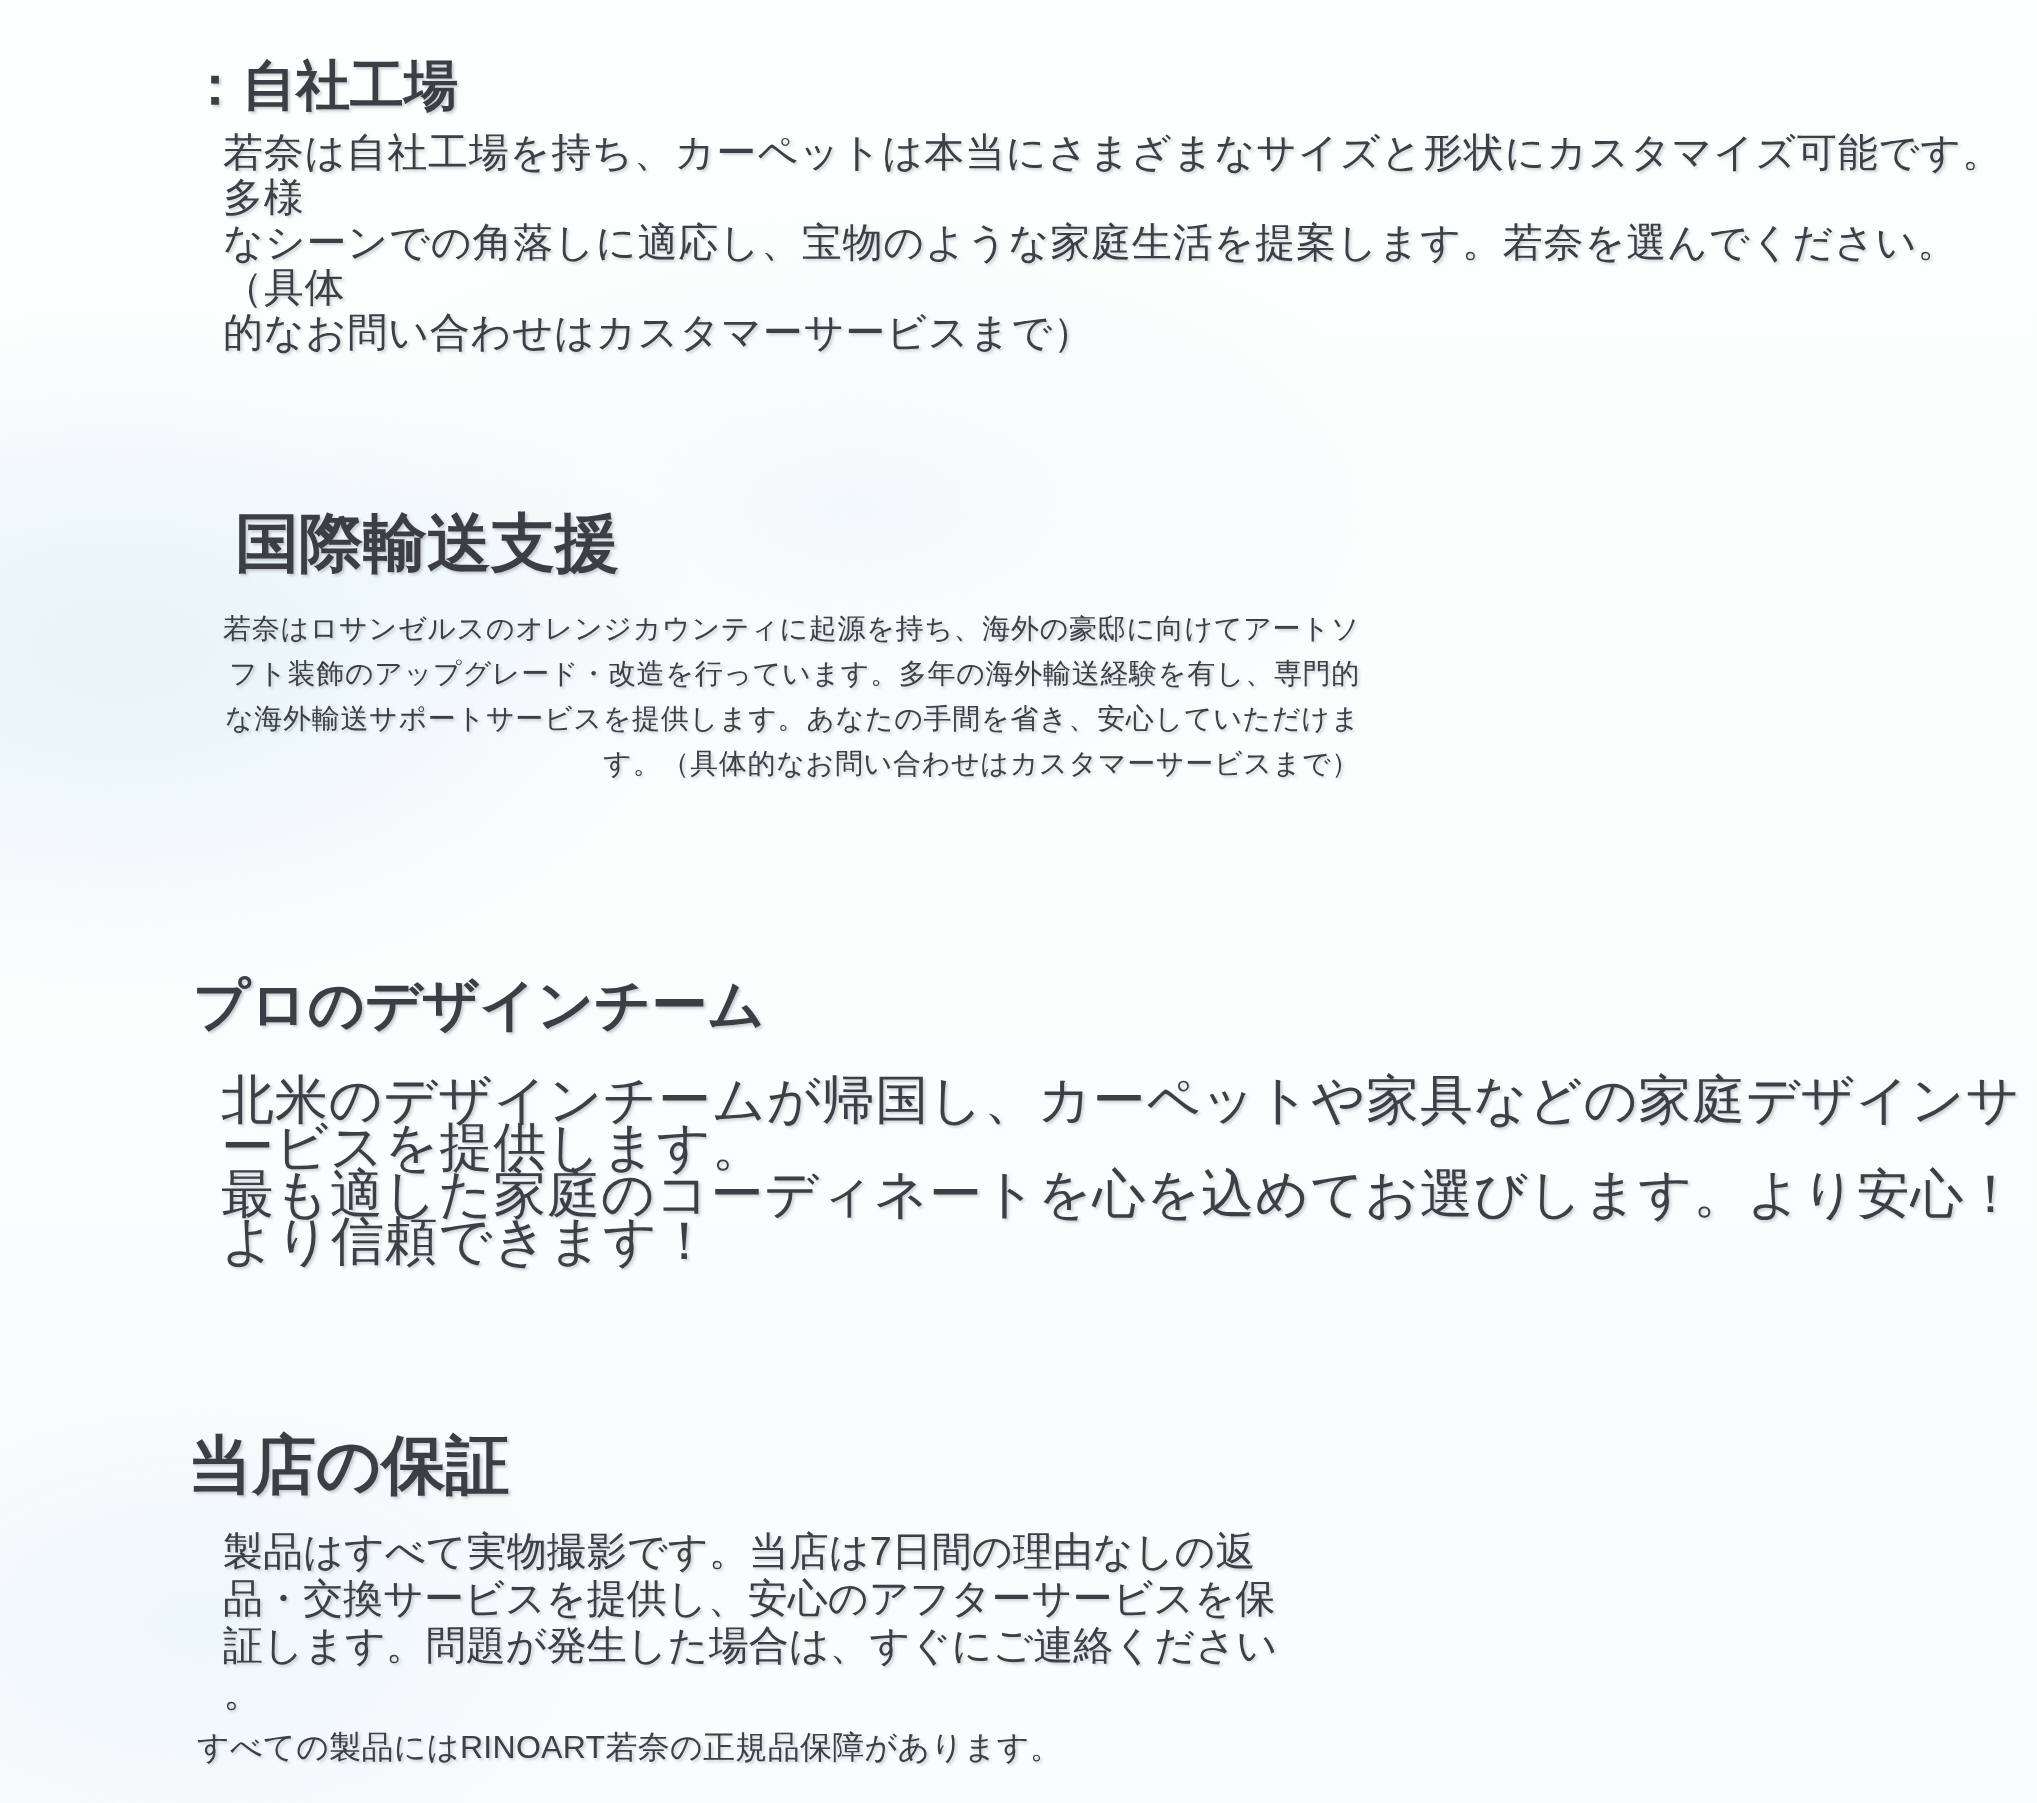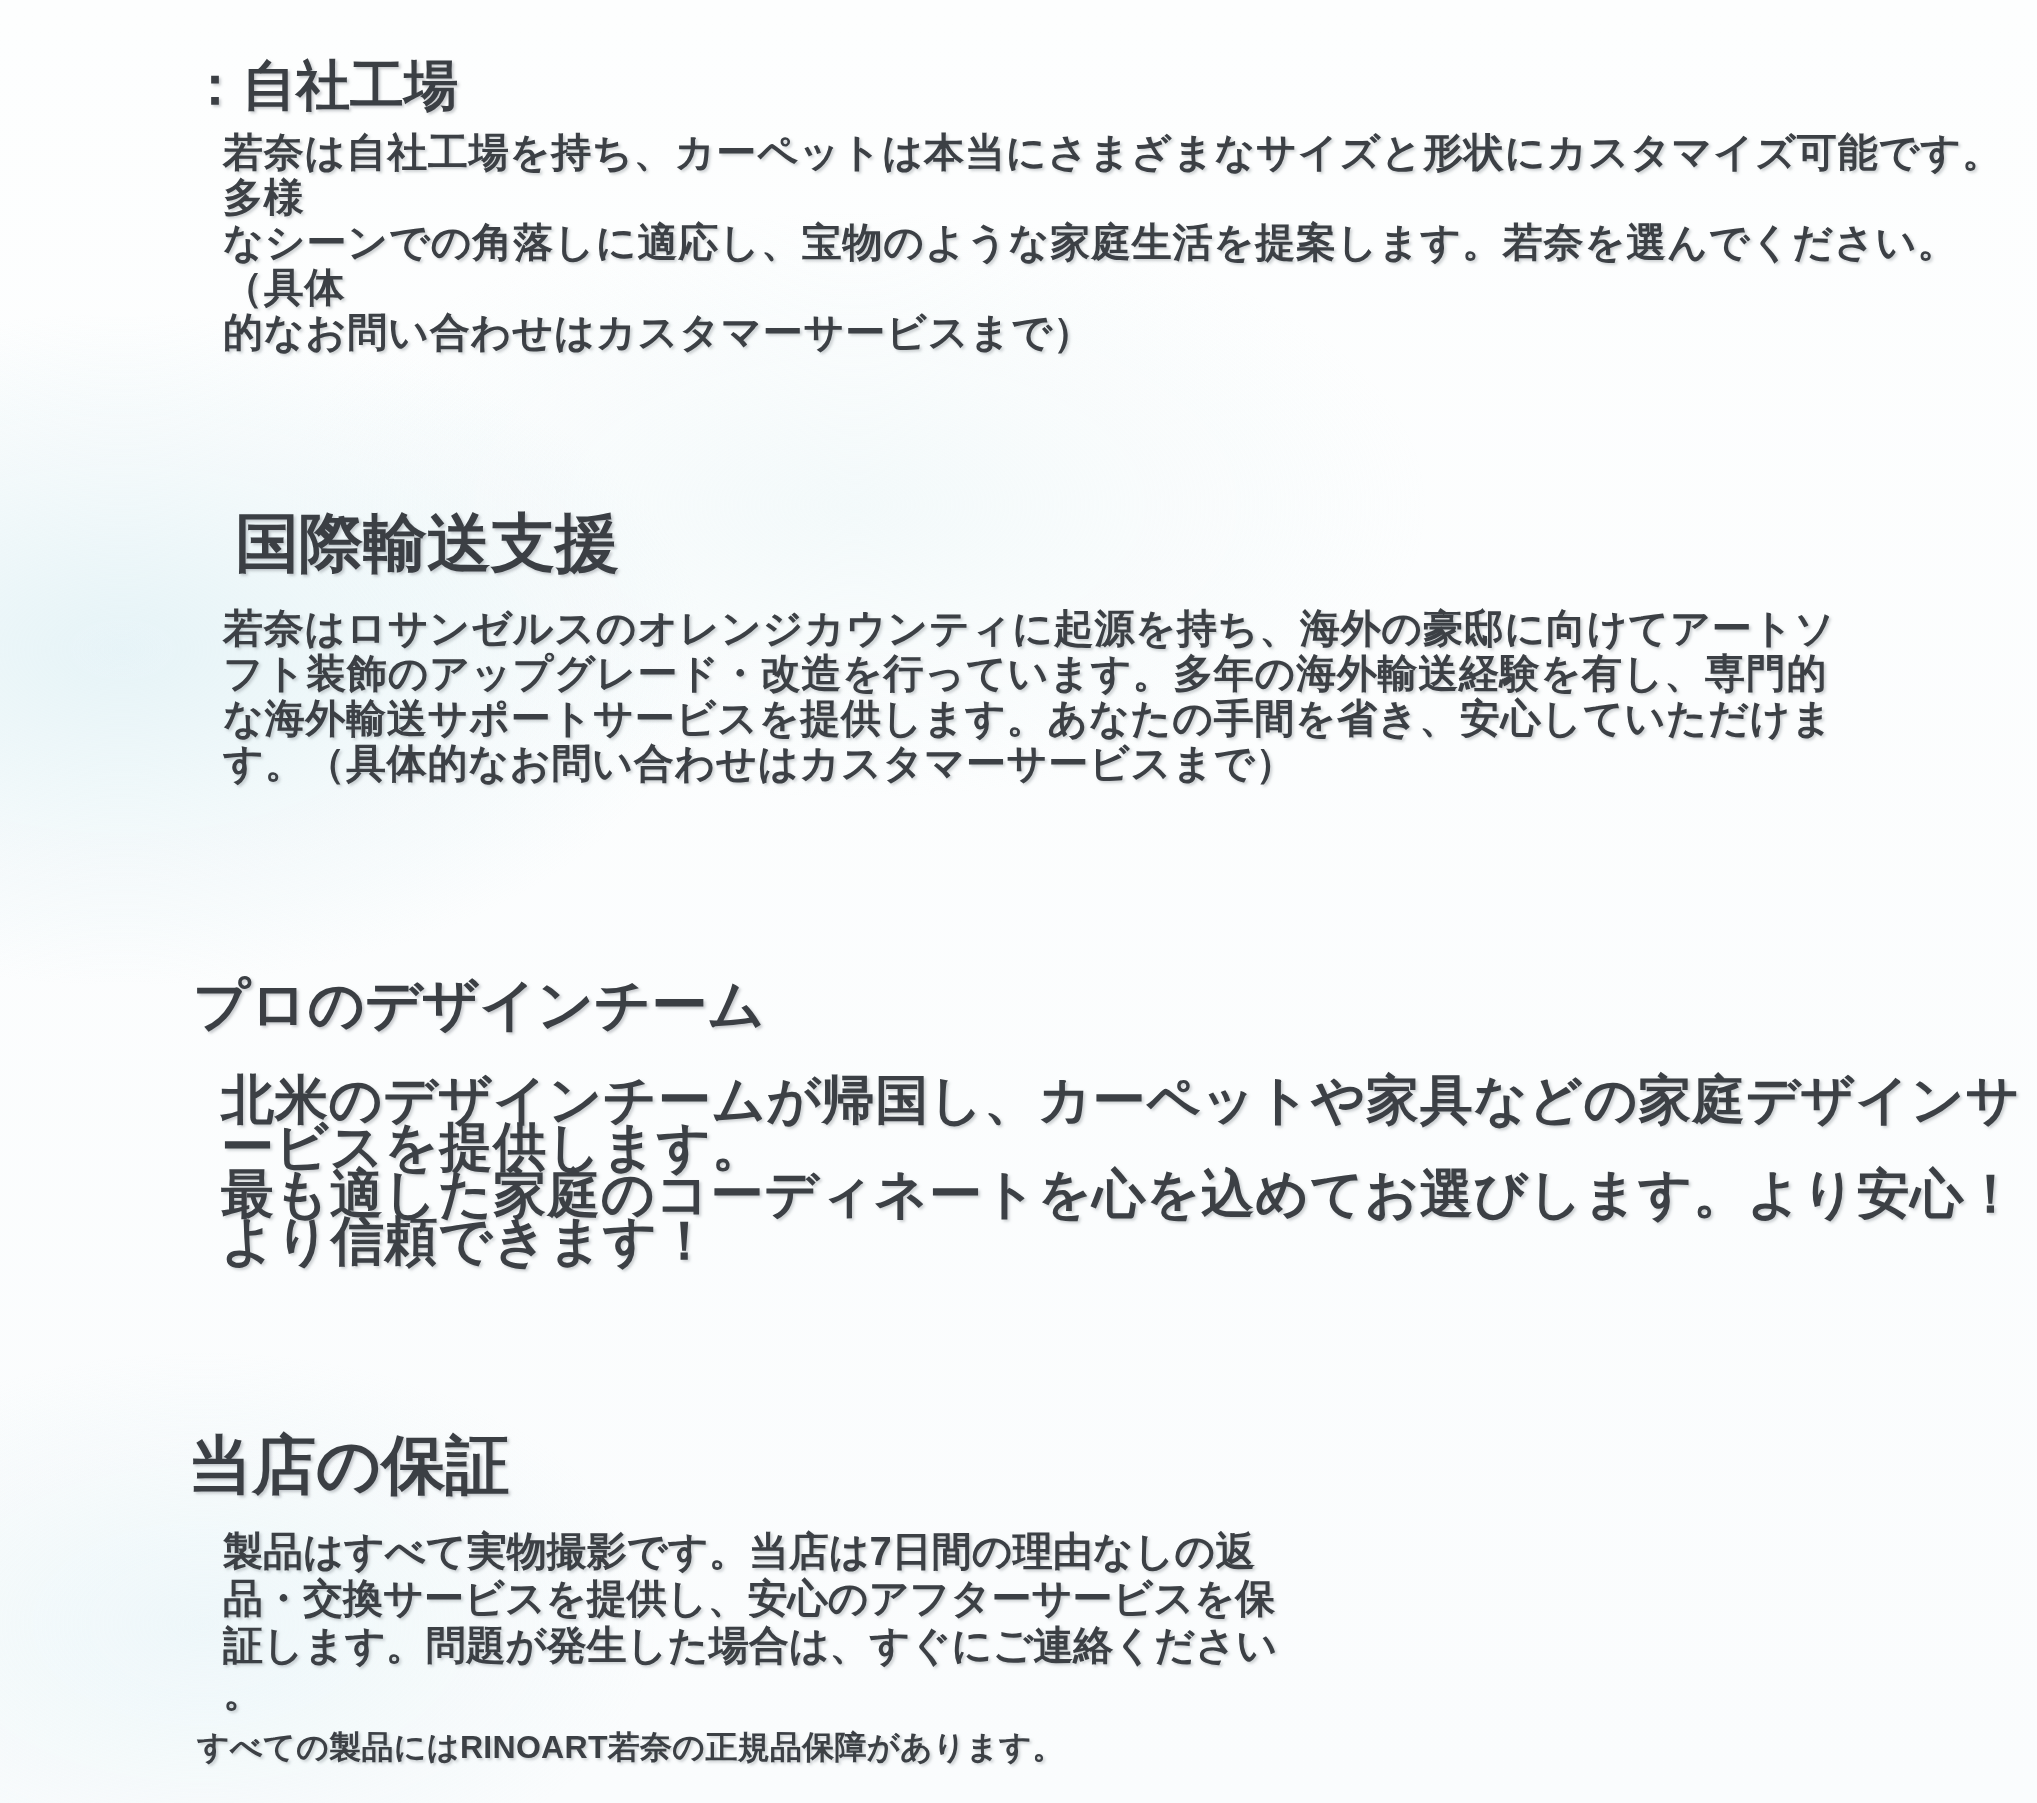--- a/index.html
+++ b/index.html
@@ -34,7 +34,7 @@
   }
   .sec-body {
     position: absolute;
-    font-weight: 700;
+    font-weight: 400;
     white-space: pre-line;
     color: #3c4045;
     text-shadow: 2px 2px 3px rgba(118,125,131,0.35);

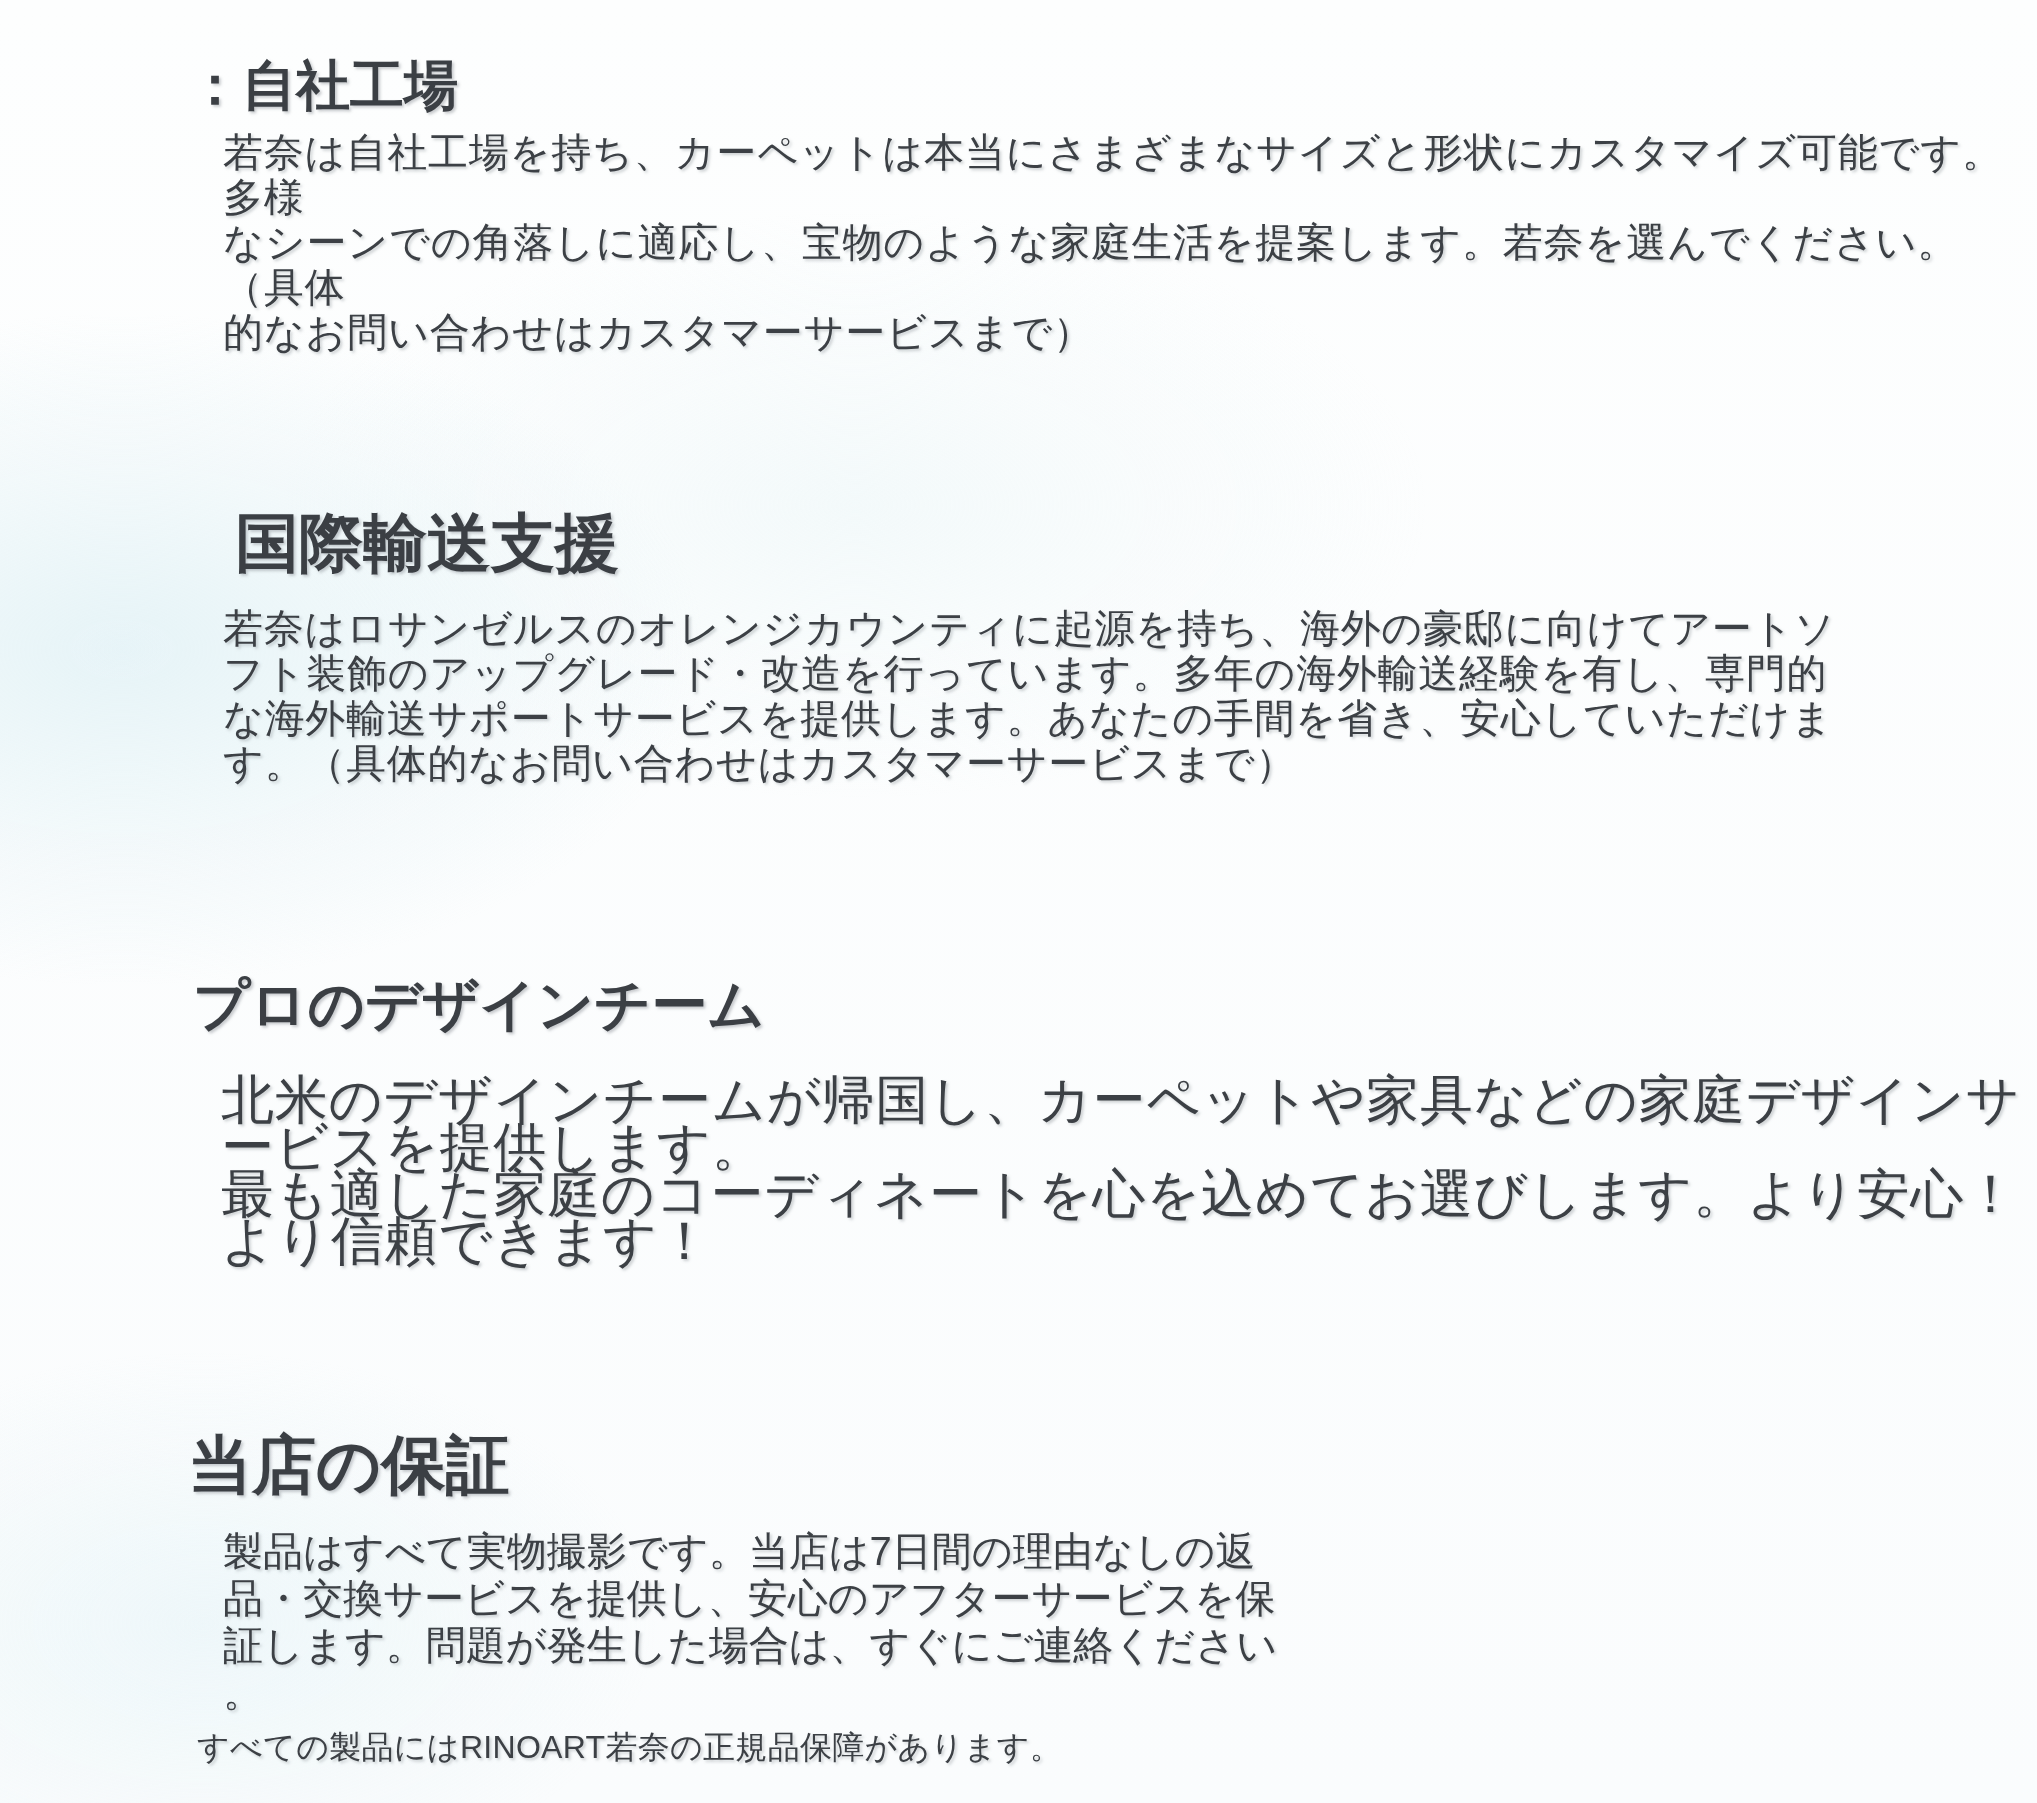--- a/index.html
+++ b/index.html
@@ -42,7 +42,7 @@
   #heading-own-factory      { left: 188px;  top: 56px;   font-size: 54px; }
   #body-own-factory         { left: 223px;  top: 130px;  font-size: 40px; line-height: 45px; letter-spacing: 0.8px; }
   #heading-intl-shipping    { left: 191px;  top: 509px;  font-size: 64px; margin-left: 44px; }
-  #body-intl-shipping       { left: 223px;  top: 606px;  font-size: 40px; line-height: 45px; letter-spacing: 0.7px; }
+  #body-intl-shipping       { left: 223px;  top: 606px;  font-size: 28px; line-height: 45px; letter-spacing: 0.7px; text-align: right; }
   #heading-design-team      { left: 183px;  top: 975px;  font-size: 56px; margin-left: 10px; }
   #body-design-team         { left: 221px;  top: 1076px; font-size: 53px; line-height: 47px; letter-spacing: 0.7px; }
   #heading-store-guarantee  { left: 188px;  top: 1431px; font-size: 64px; text-align: right; }

